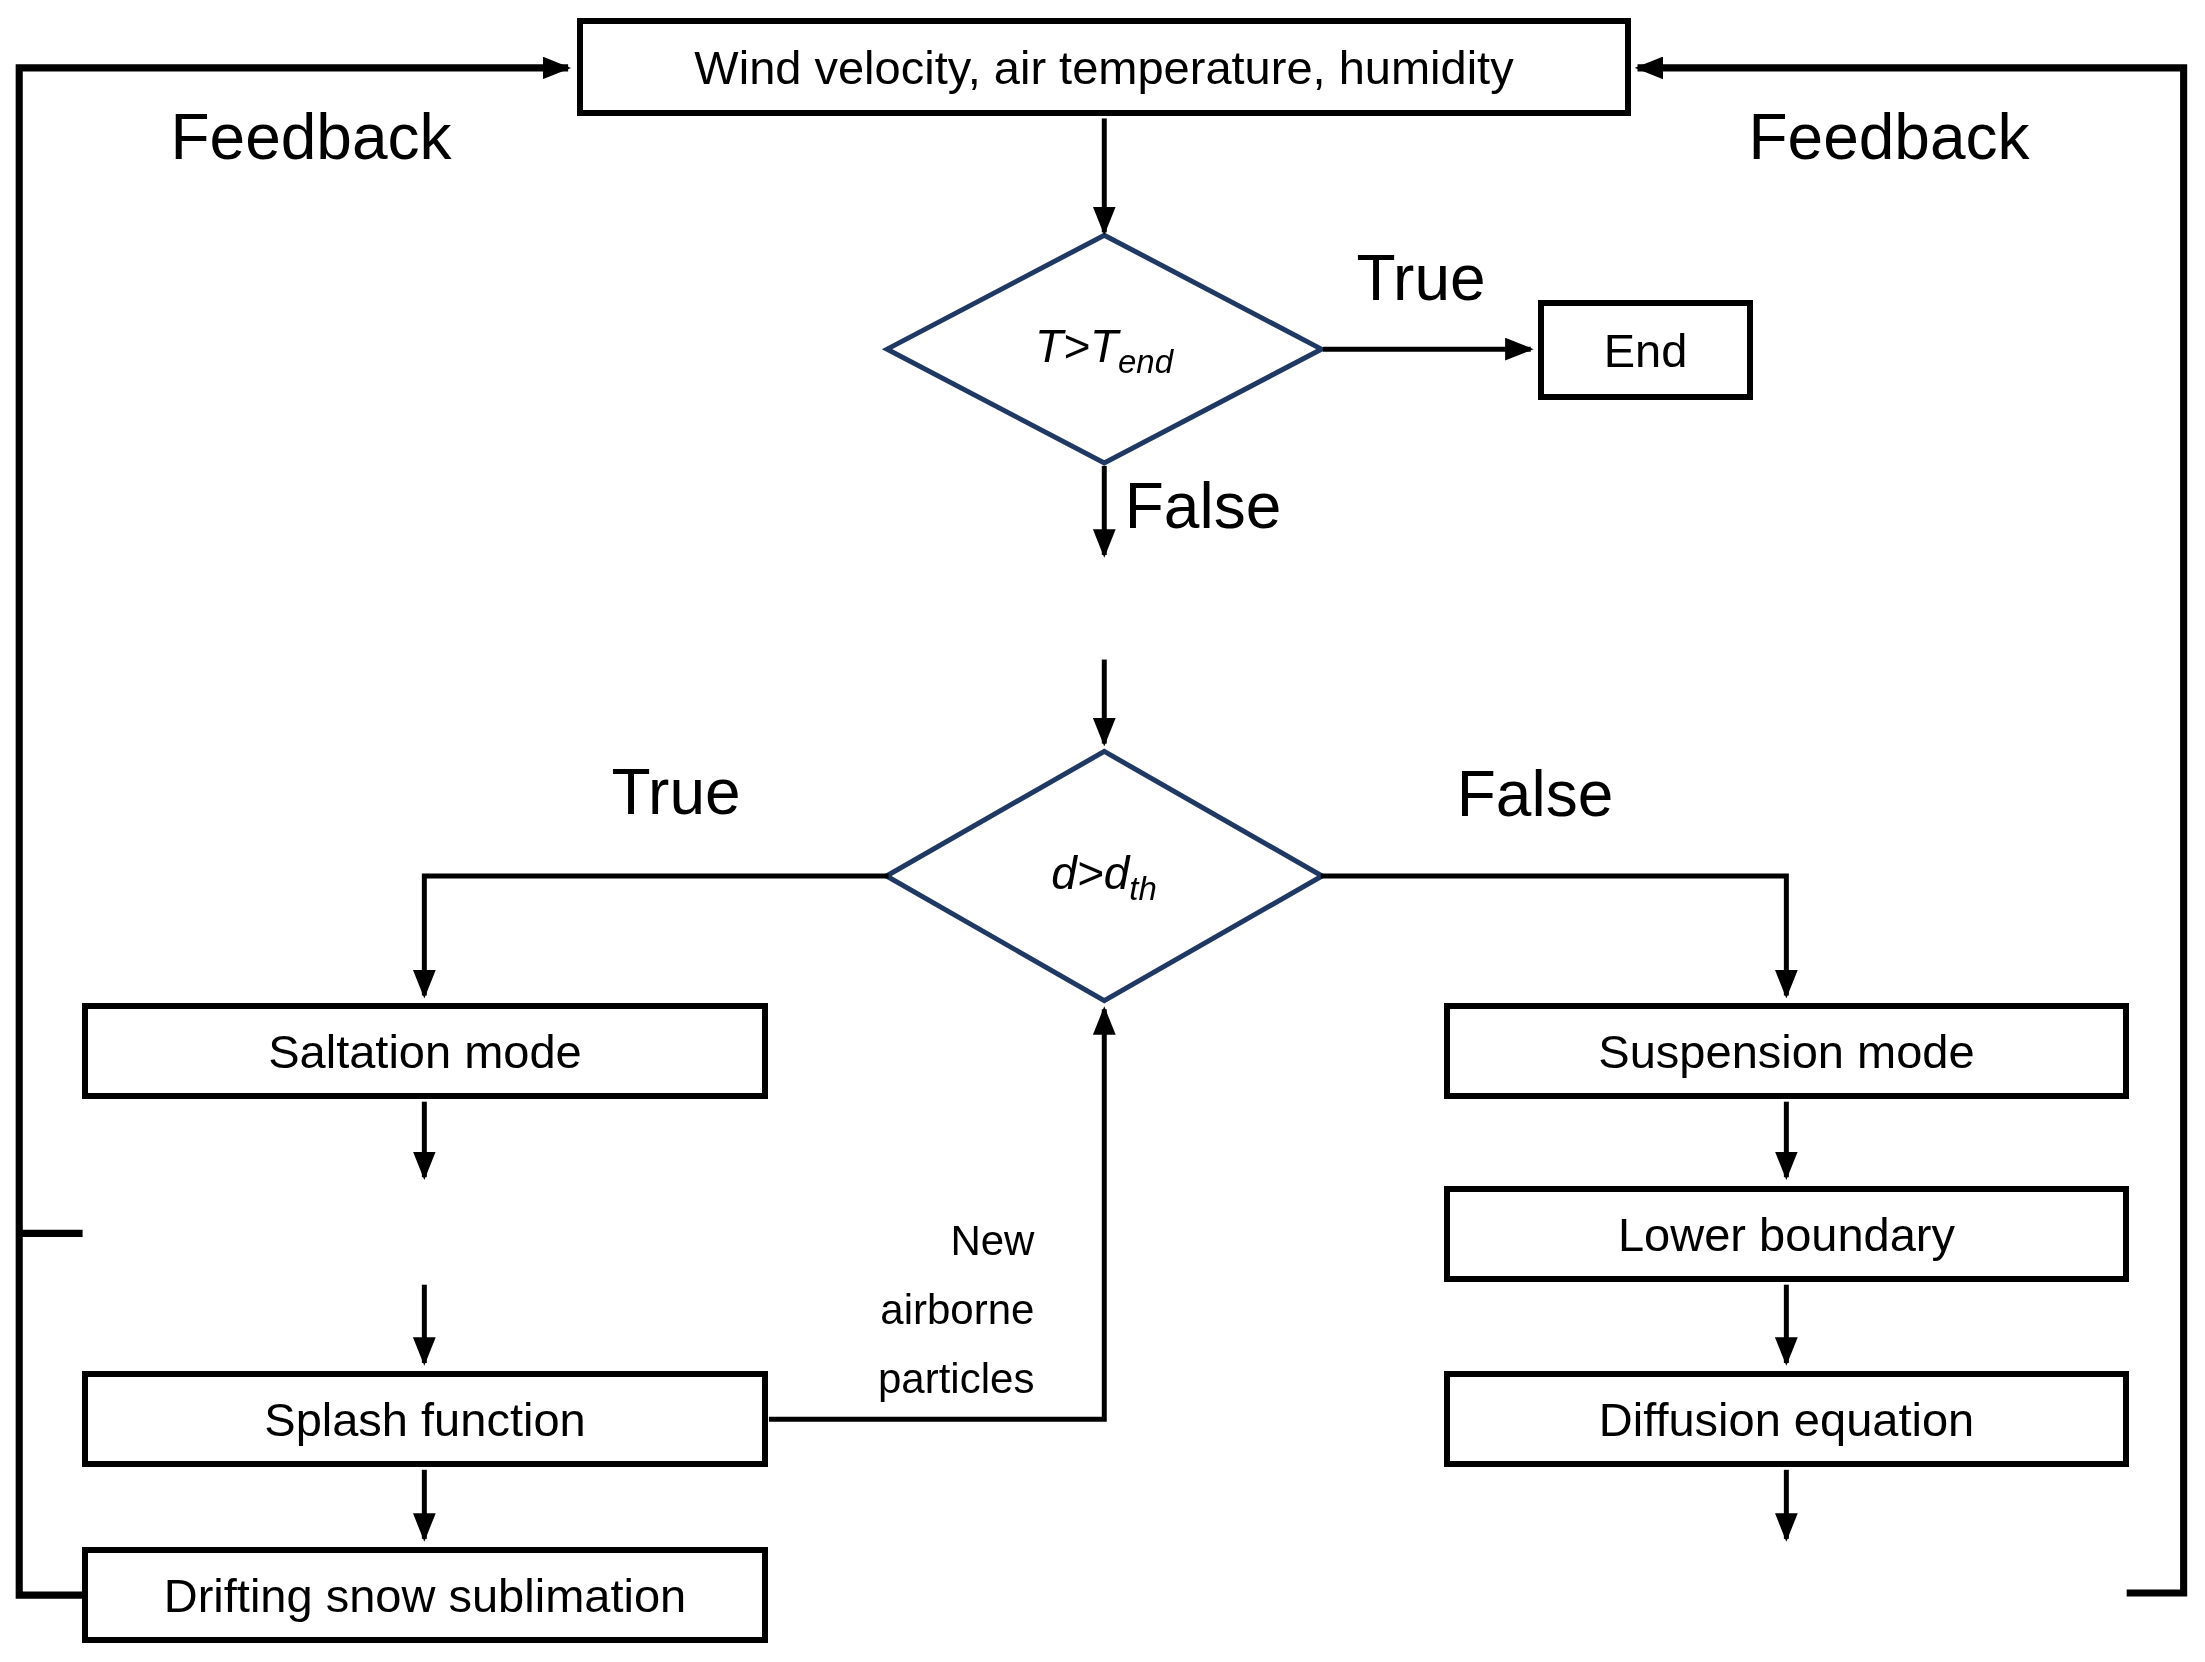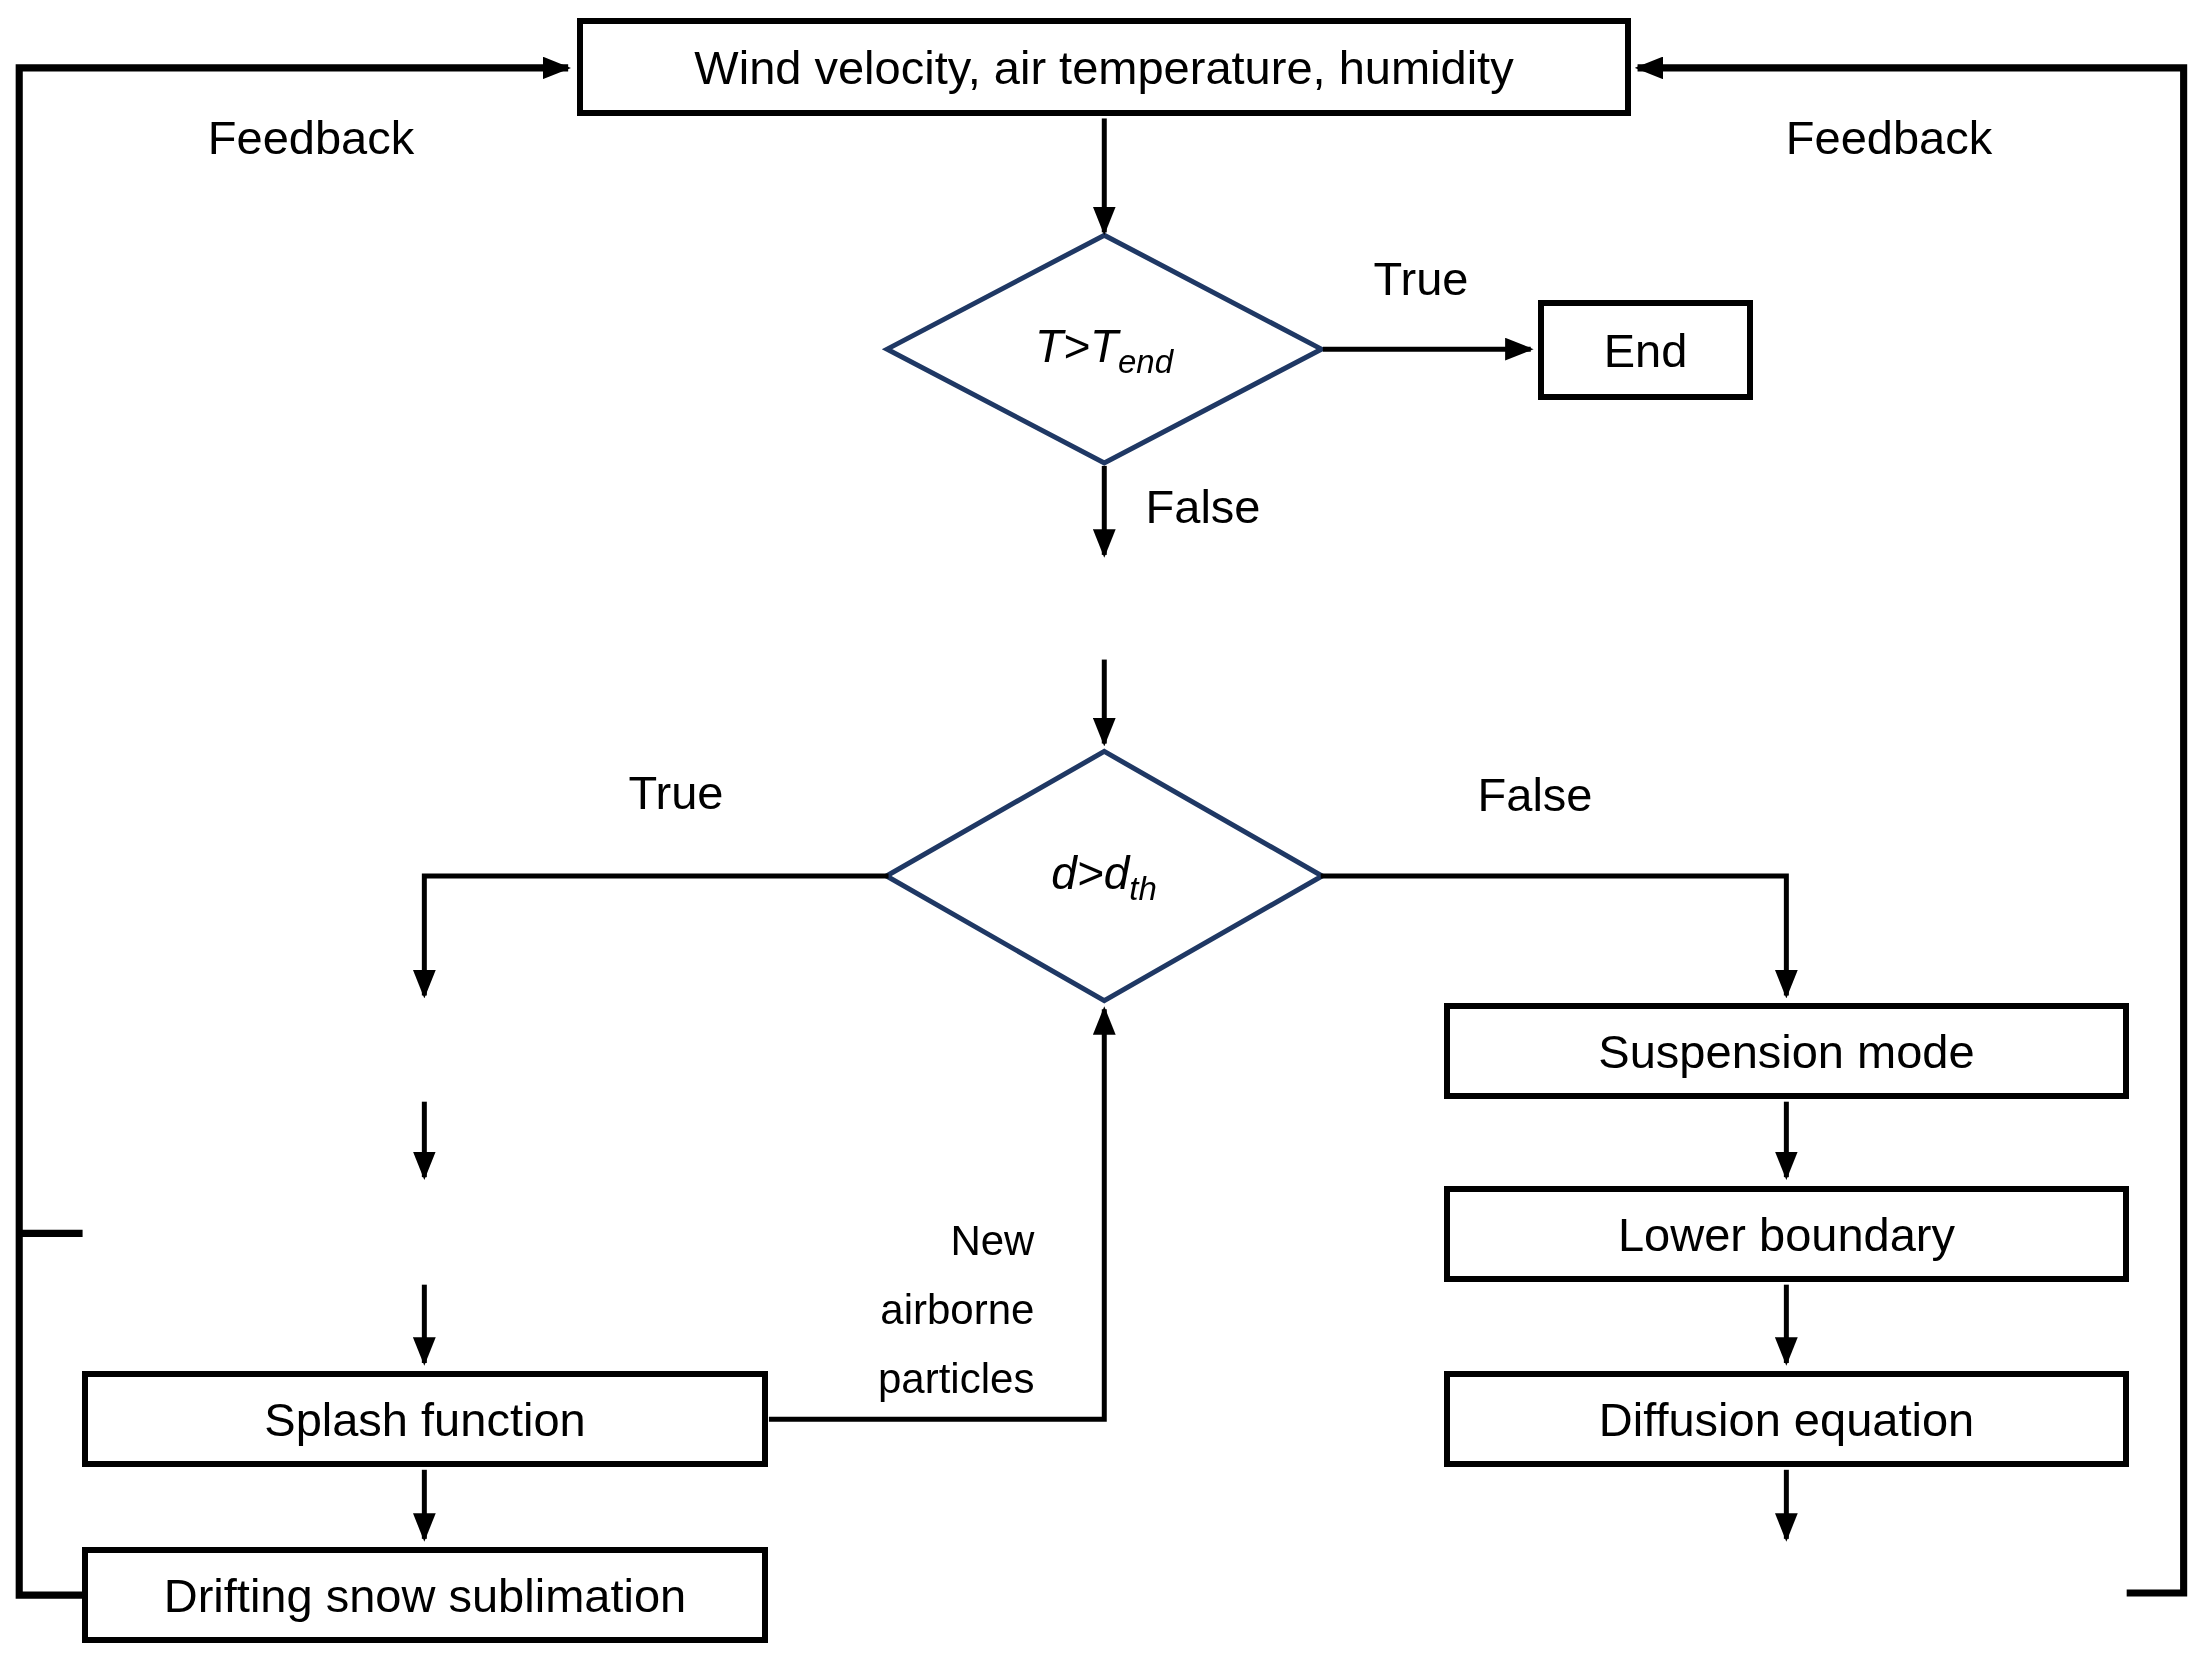--- a/index.html
+++ b/index.html
@@ -39,7 +39,7 @@
   .flabel{
     position:absolute;
     transform:translate(-50%,-50%);
-    font-size:47px;
+    font-size:64px;
     white-space:nowrap;
   }
   .dlabel{

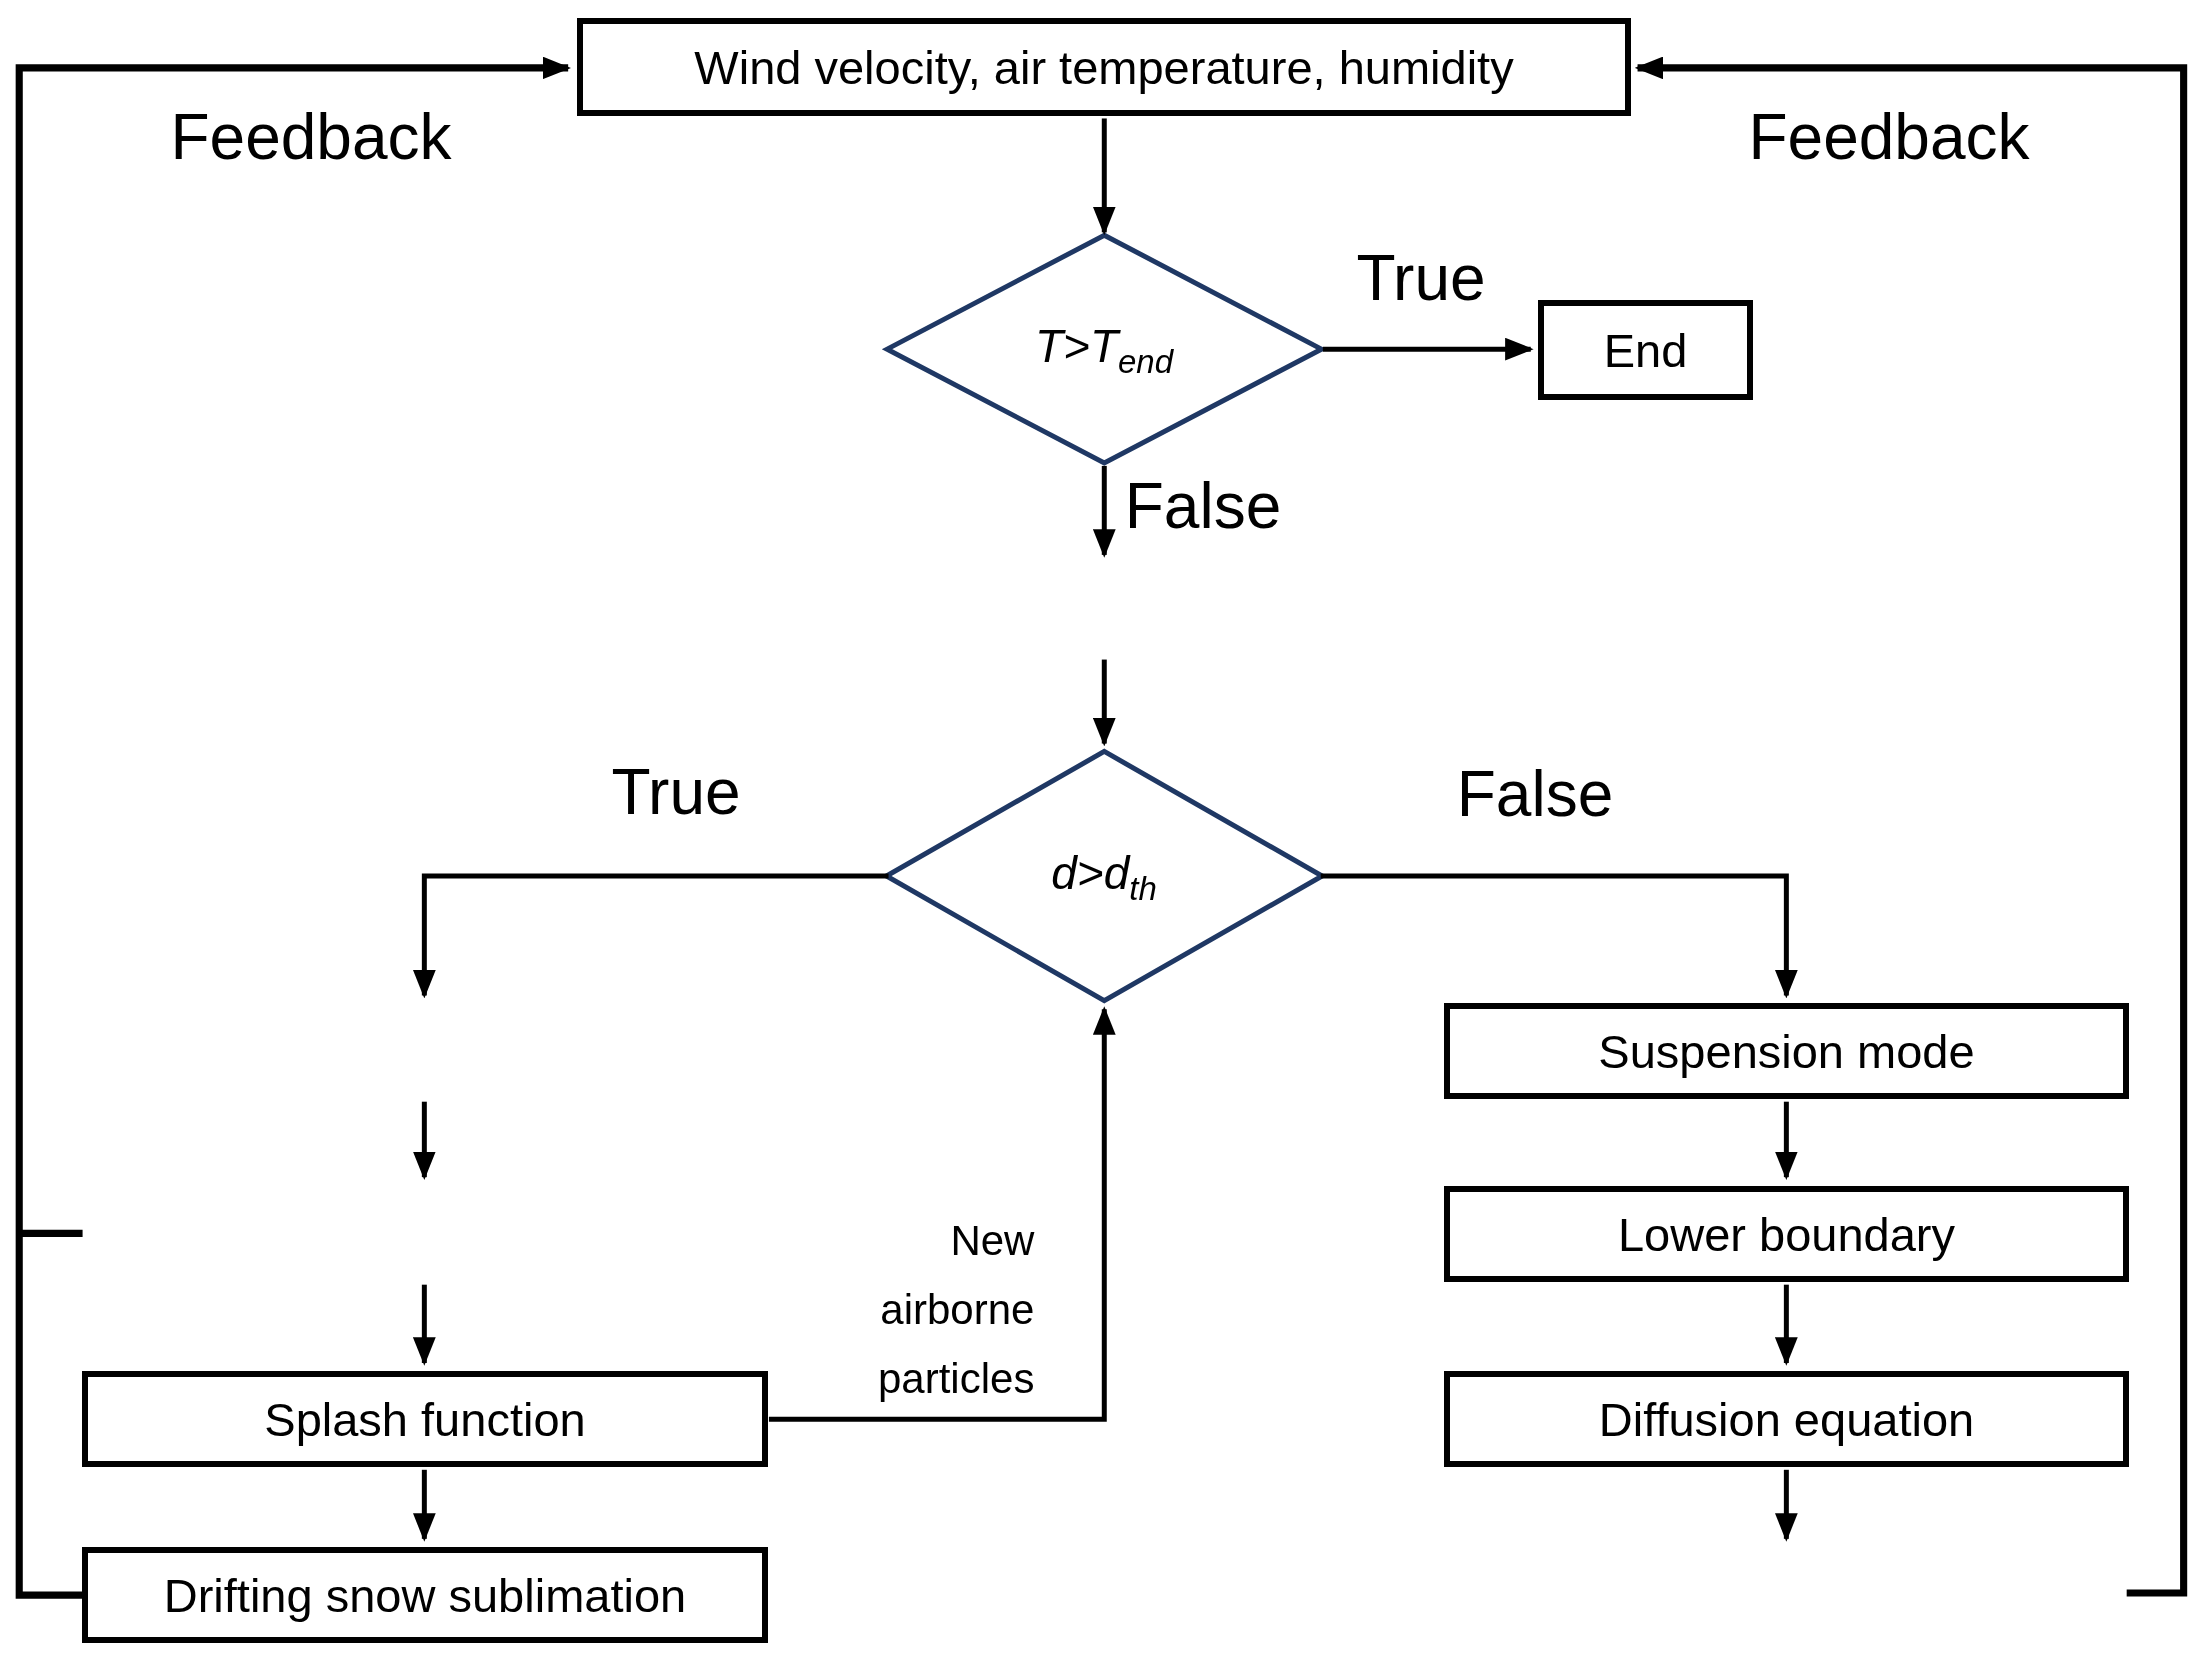--- a/index.html
+++ b/index.html
@@ -95,6 +95,7 @@
   <div class="node" style="left:577px;top:18px;width:1054px;height:98px;">Wind velocity, air temperature, humidity</div>
   <div class="node" style="left:1538px;top:300px;width:215px;height:100px;">End</div>
 
+  <div class="node" style="left:82px;top:1003px;width:686px;height:96px;">Saltation mode</div>
   <div class="node" style="left:82px;top:1547px;width:686px;height:96px;">Drifting snow sublimation</div>
   <div class="node" style="left:82px;top:1371px;width:686px;height:96px;">Splash function</div>
 

